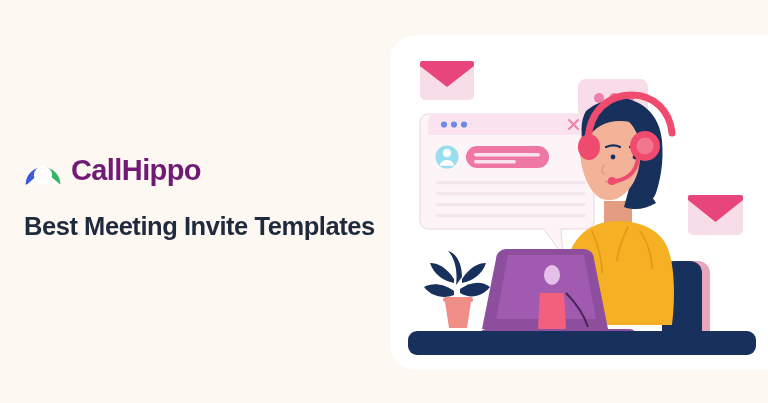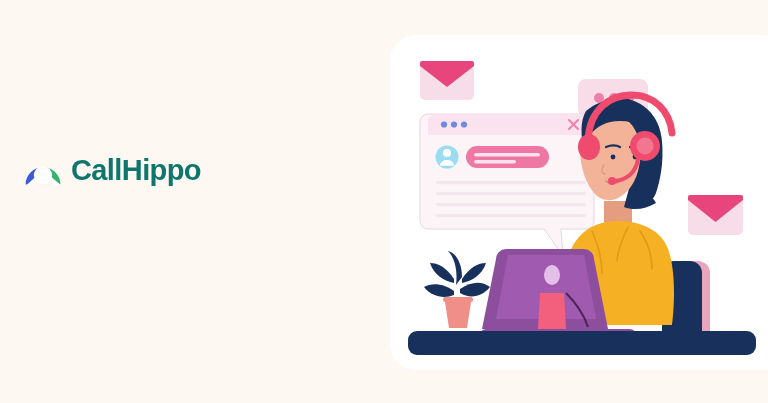--- a/index.html
+++ b/index.html
@@ -21,7 +21,7 @@
     width:38px;height:38px;position:relative;flex:0 0 38px;
   }
   .brand-name{
-    font-size:29px;font-weight:bold;color:#0f766e;
+    font-size:29px;font-weight:bold;color:#701a75;
     letter-spacing:-0.6px;line-height:1;
   }
   .page-title{

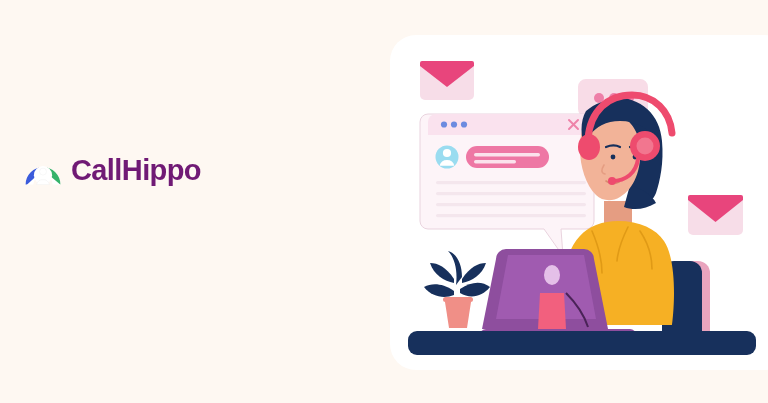--- a/index.html
+++ b/index.html
@@ -73,6 +73,7 @@
       <span class="brand-name">CallHippo</span>
     </div>
 
+    <div class="page-title">Best Meeting Invite Templates</div>
   </div>
 
   <div class="art-card">

